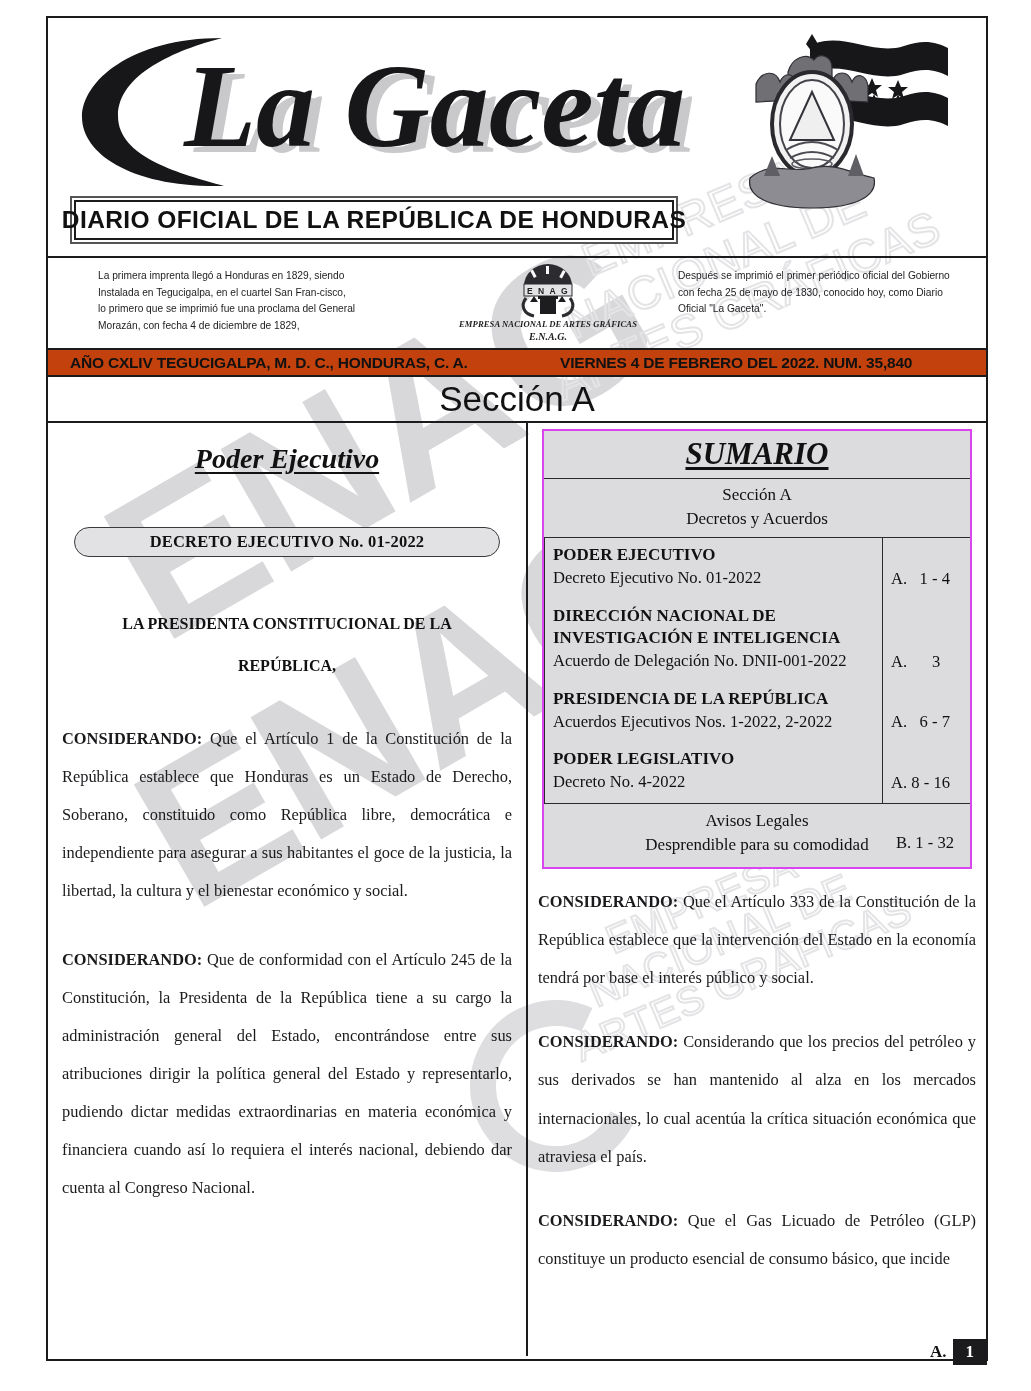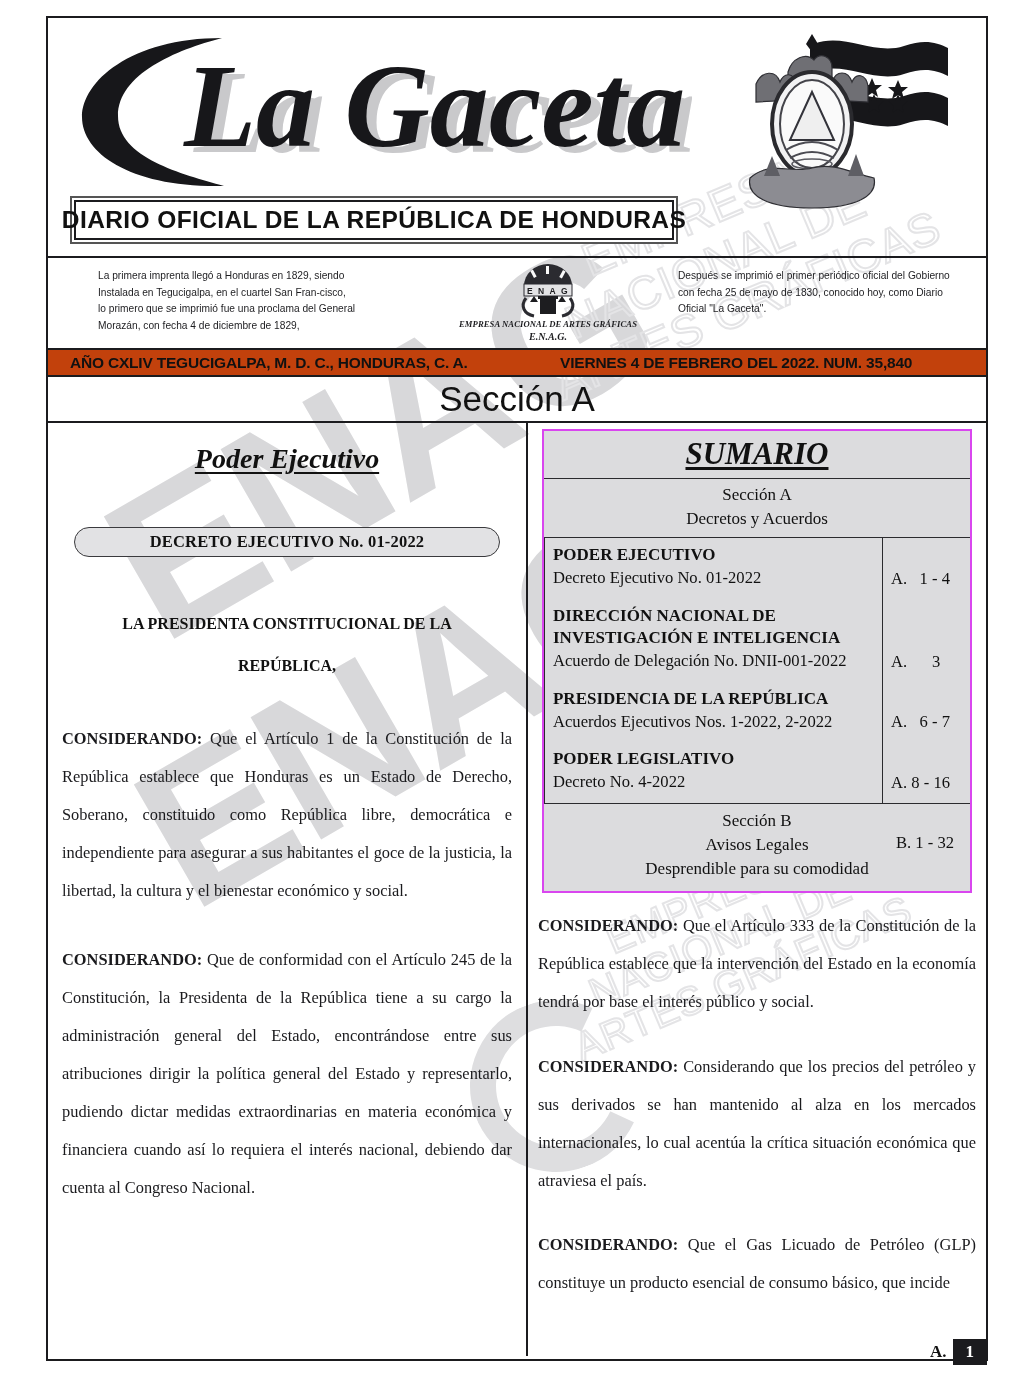--- a/index.html
+++ b/index.html
@@ -477,7 +477,6 @@
         </div>
 
         <div class="sum-foot">
-          <div>Sección B</div>
           <div>Avisos Legales</div>
           <div>Desprendible para su comodidad</div>
           <div class="bpg">B.  1 - 32</div>

